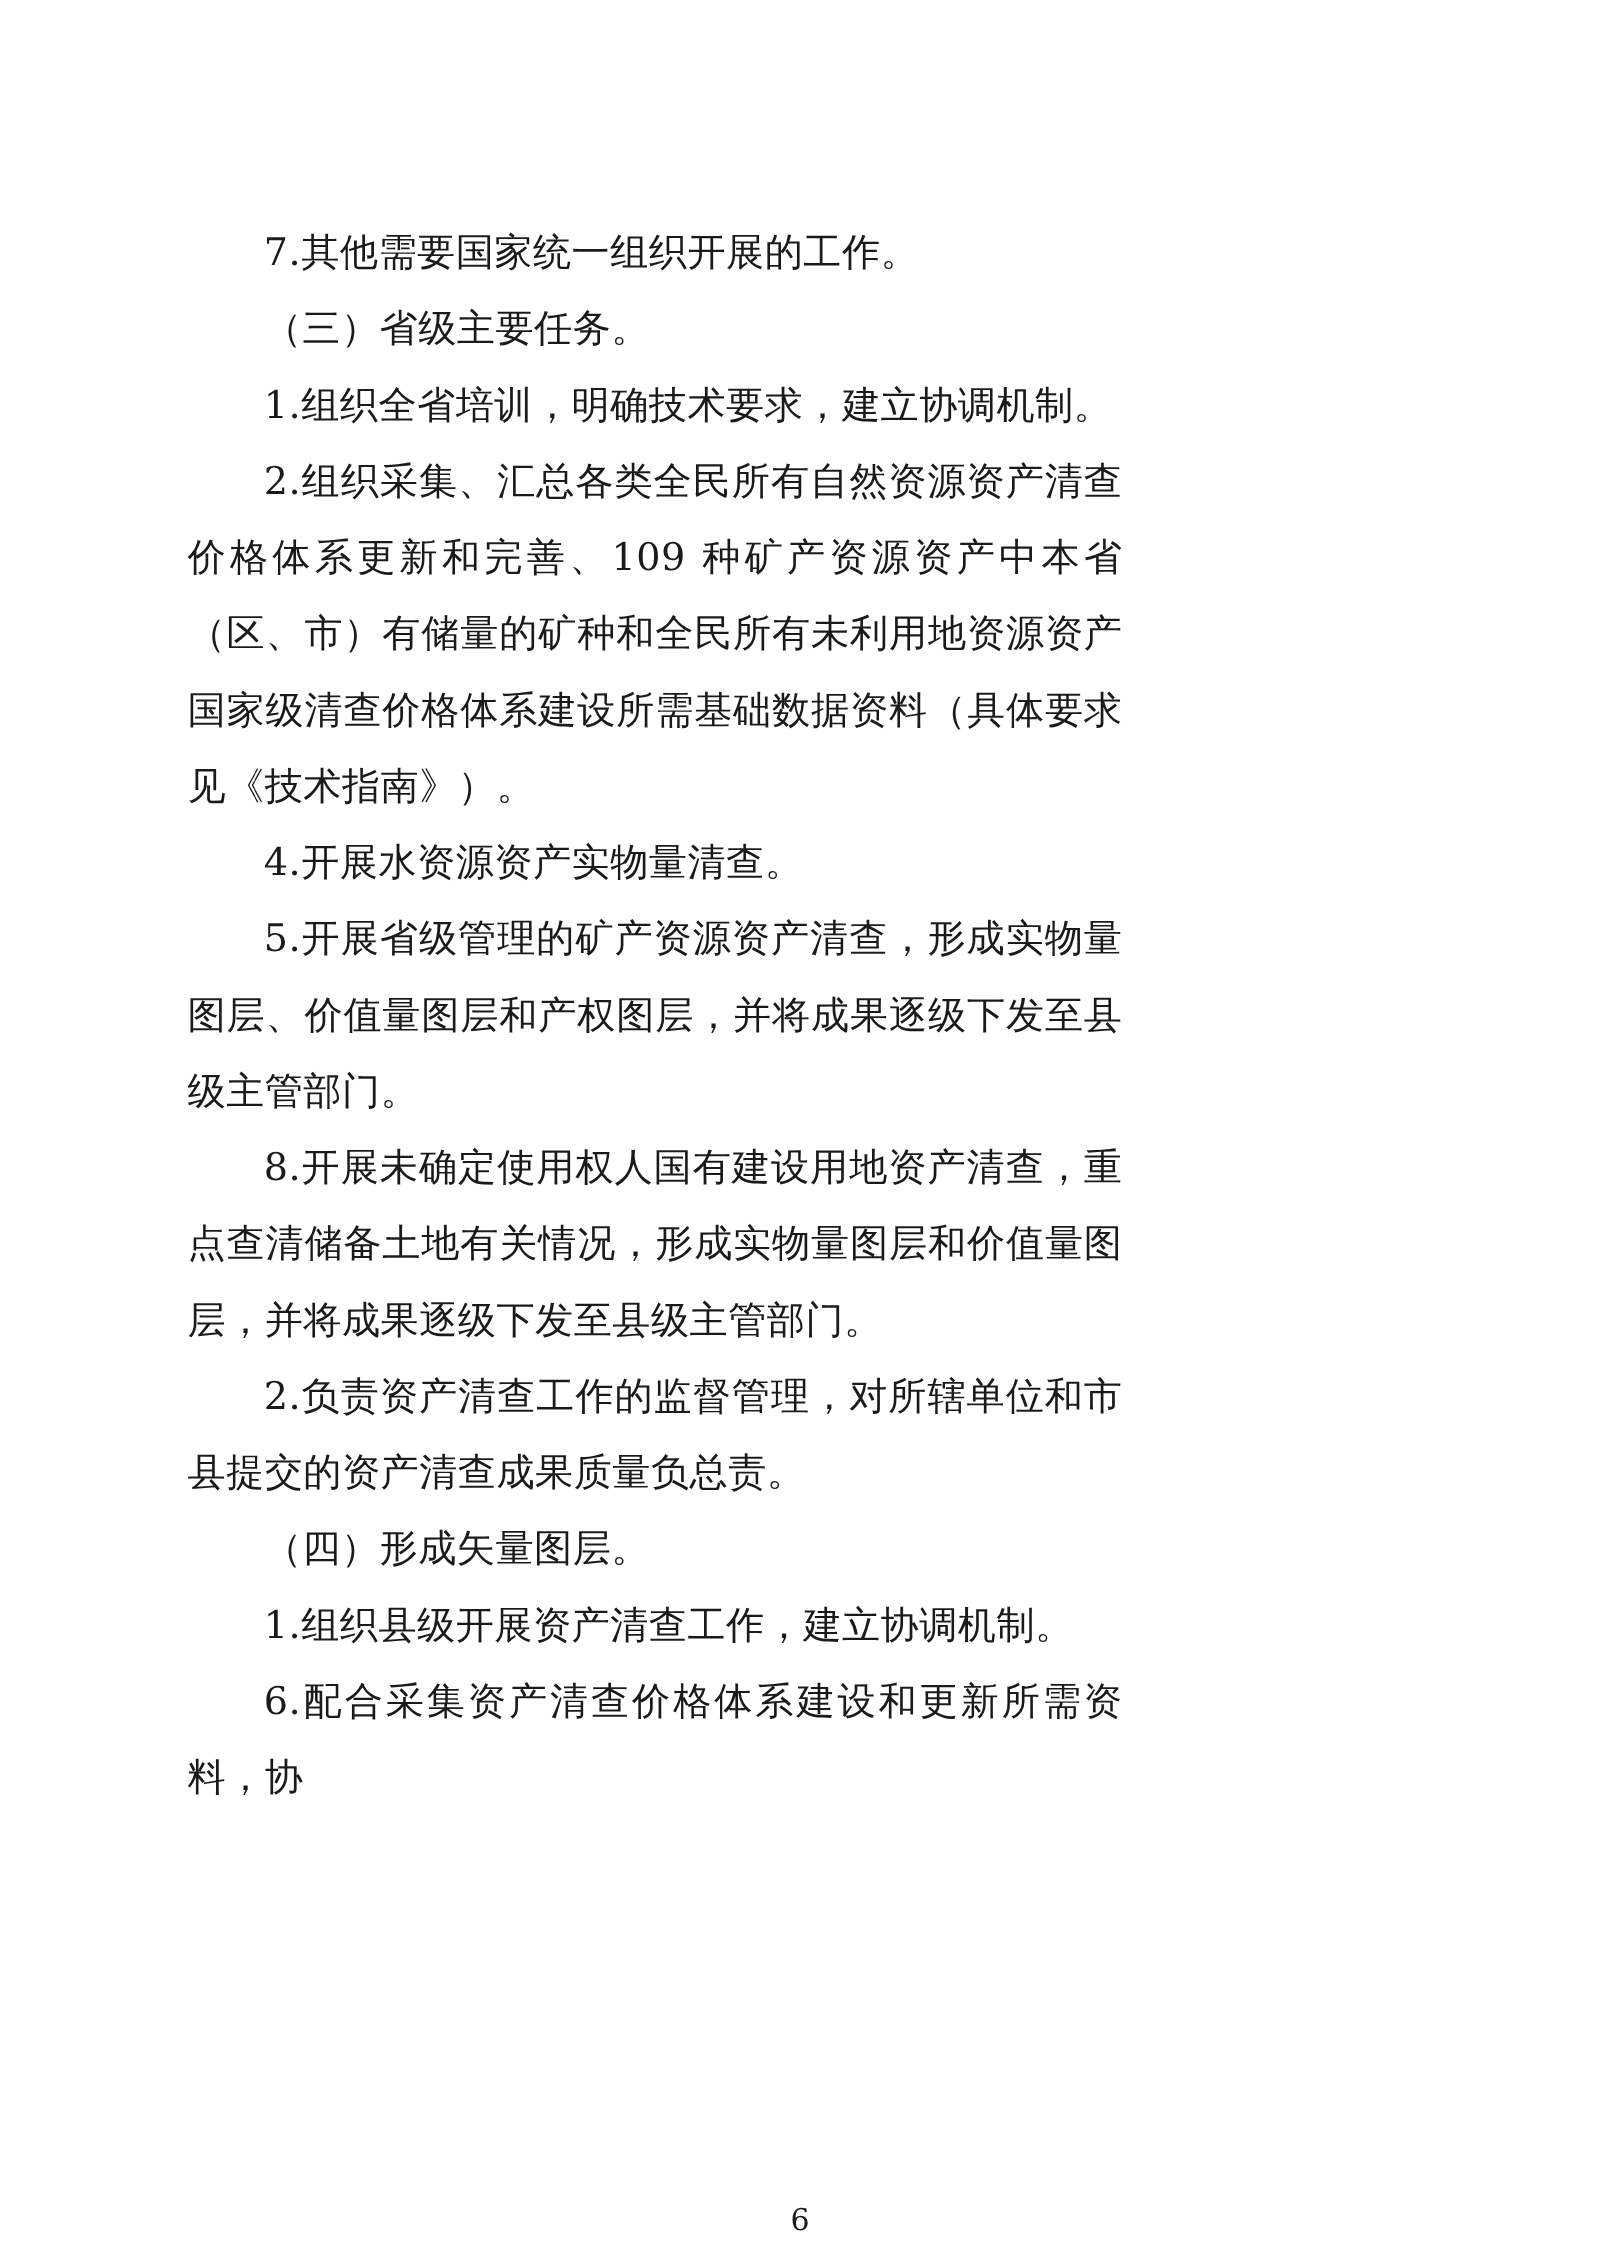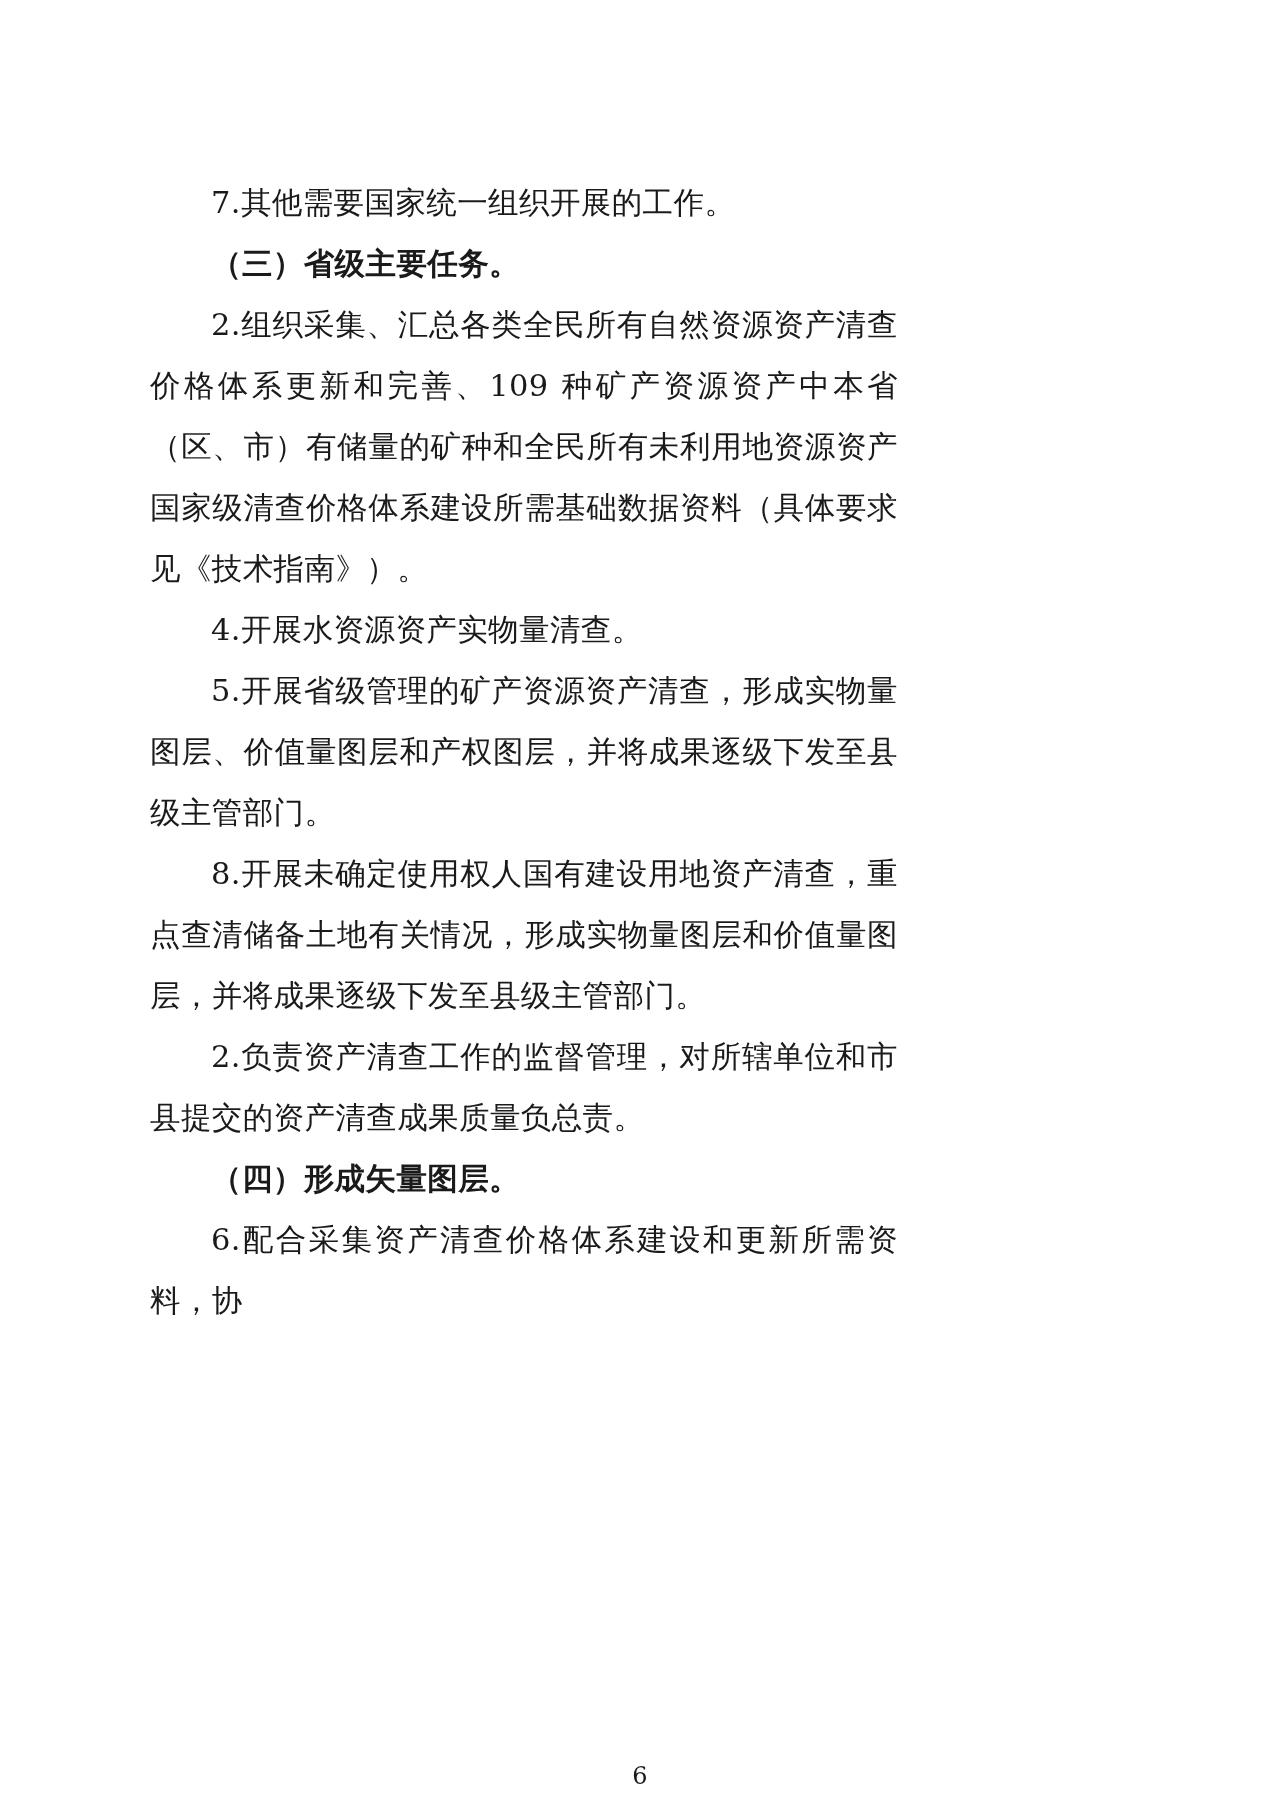--- a/index.html
+++ b/index.html
@@ -38,7 +38,7 @@
     text-indent: 61px;
   }
   .para.heading {
-    font-weight: bold;
+    font-weight: normal;
     text-indent: 61px;
   }
   .page-number {

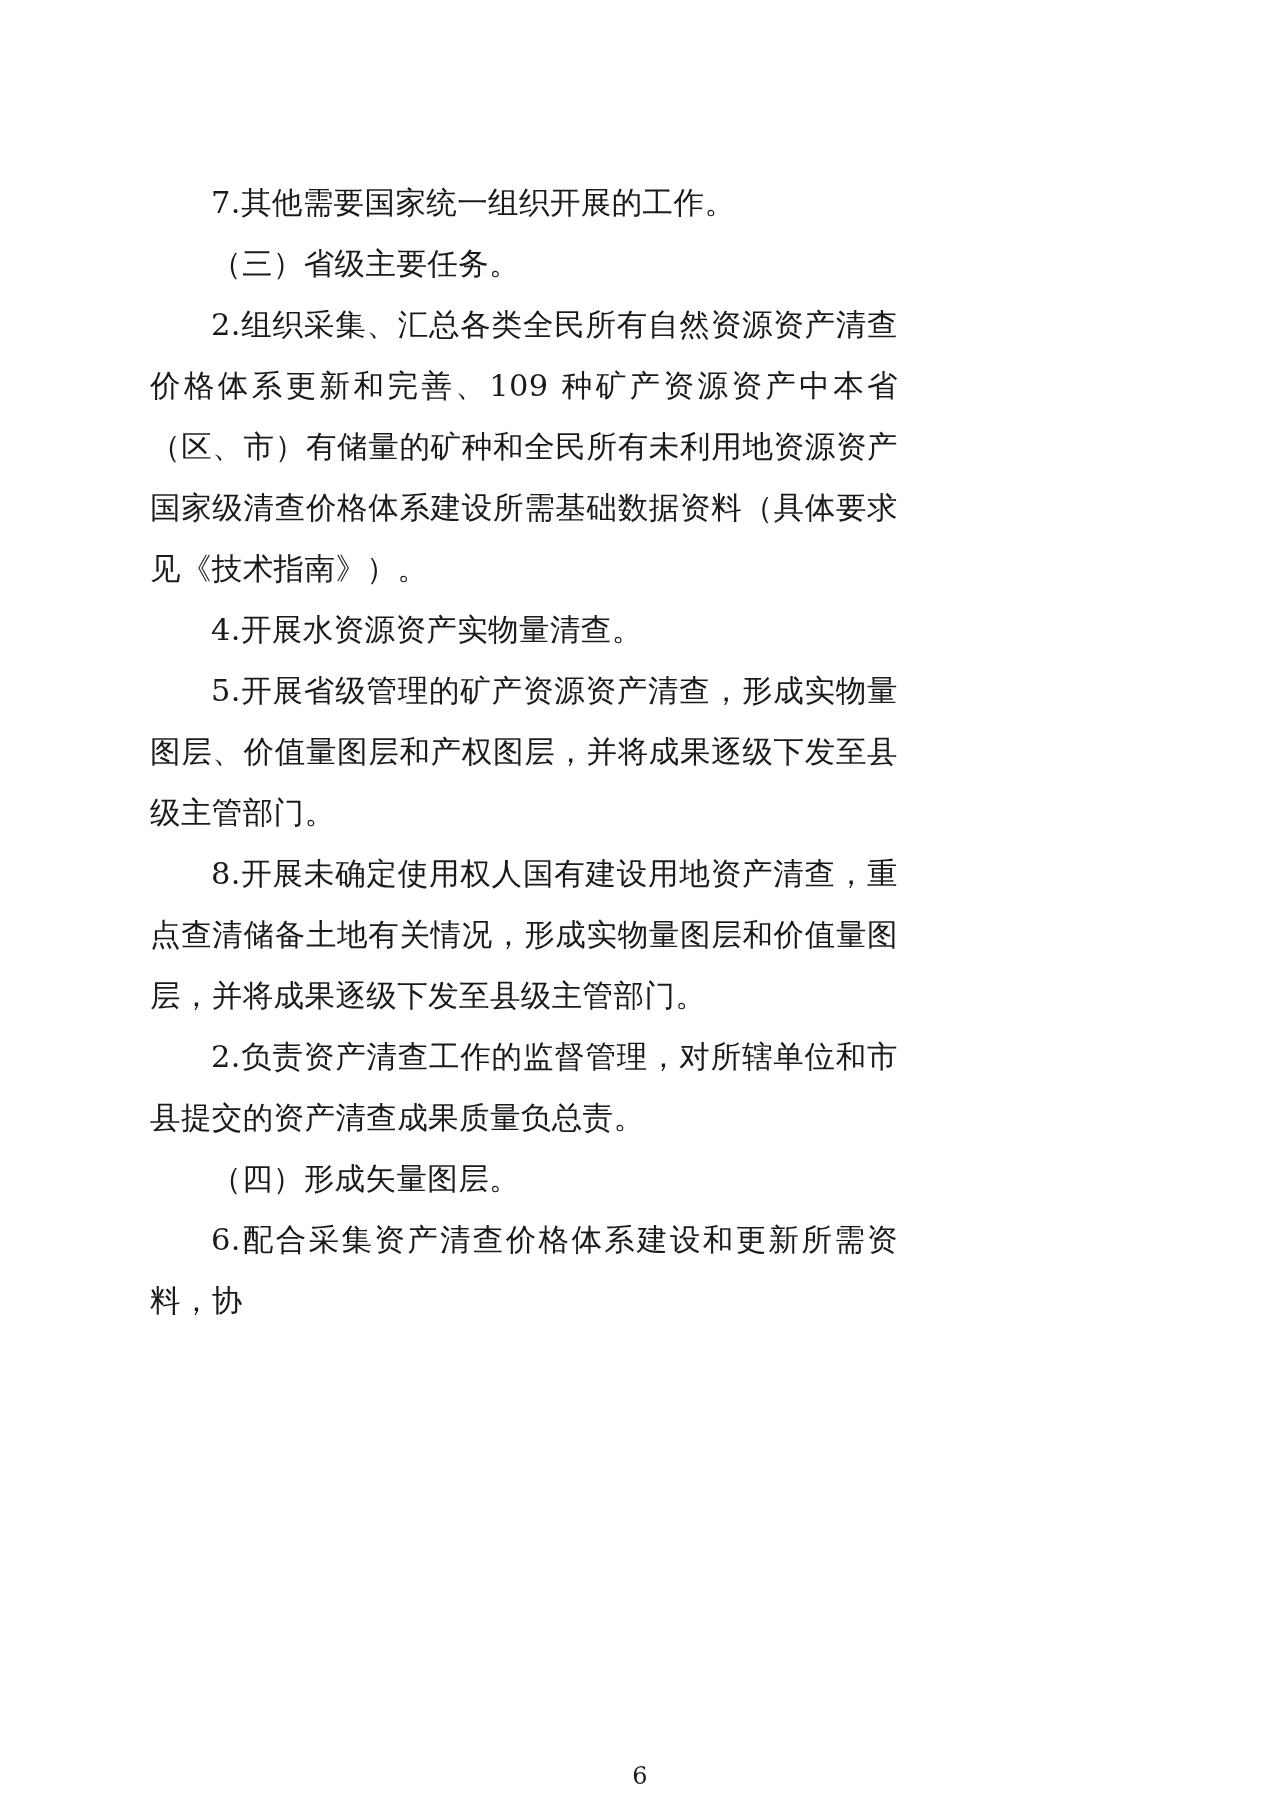--- a/index.html
+++ b/index.html
@@ -59,6 +59,7 @@
   <div class="content">
     <p class="body-text para">7.其他需要国家统一组织开展的工作。</p>
     <p class="body-text para heading">（三）省级主要任务。</p>
+    <p class="body-text para">1.组织全省培训，明确技术要求，建立协调机制。</p>
     <p class="body-text para">2.组织采集、汇总各类全民所有自然资源资产清查价格体系更新和完善、109 种矿产资源资产中本省（区、市）有储量的矿种和全民所有未利用地资源资产国家级清查价格体系建设所需基础数据资料（具体要求见《技术指南》）。</p>
     <p class="body-text para">4.开展水资源资产实物量清查。</p>
     <p class="body-text para">5.开展省级管理的矿产资源资产清查，形成实物量图层、价值量图层和产权图层，并将成果逐级下发至县级主管部门。</p>

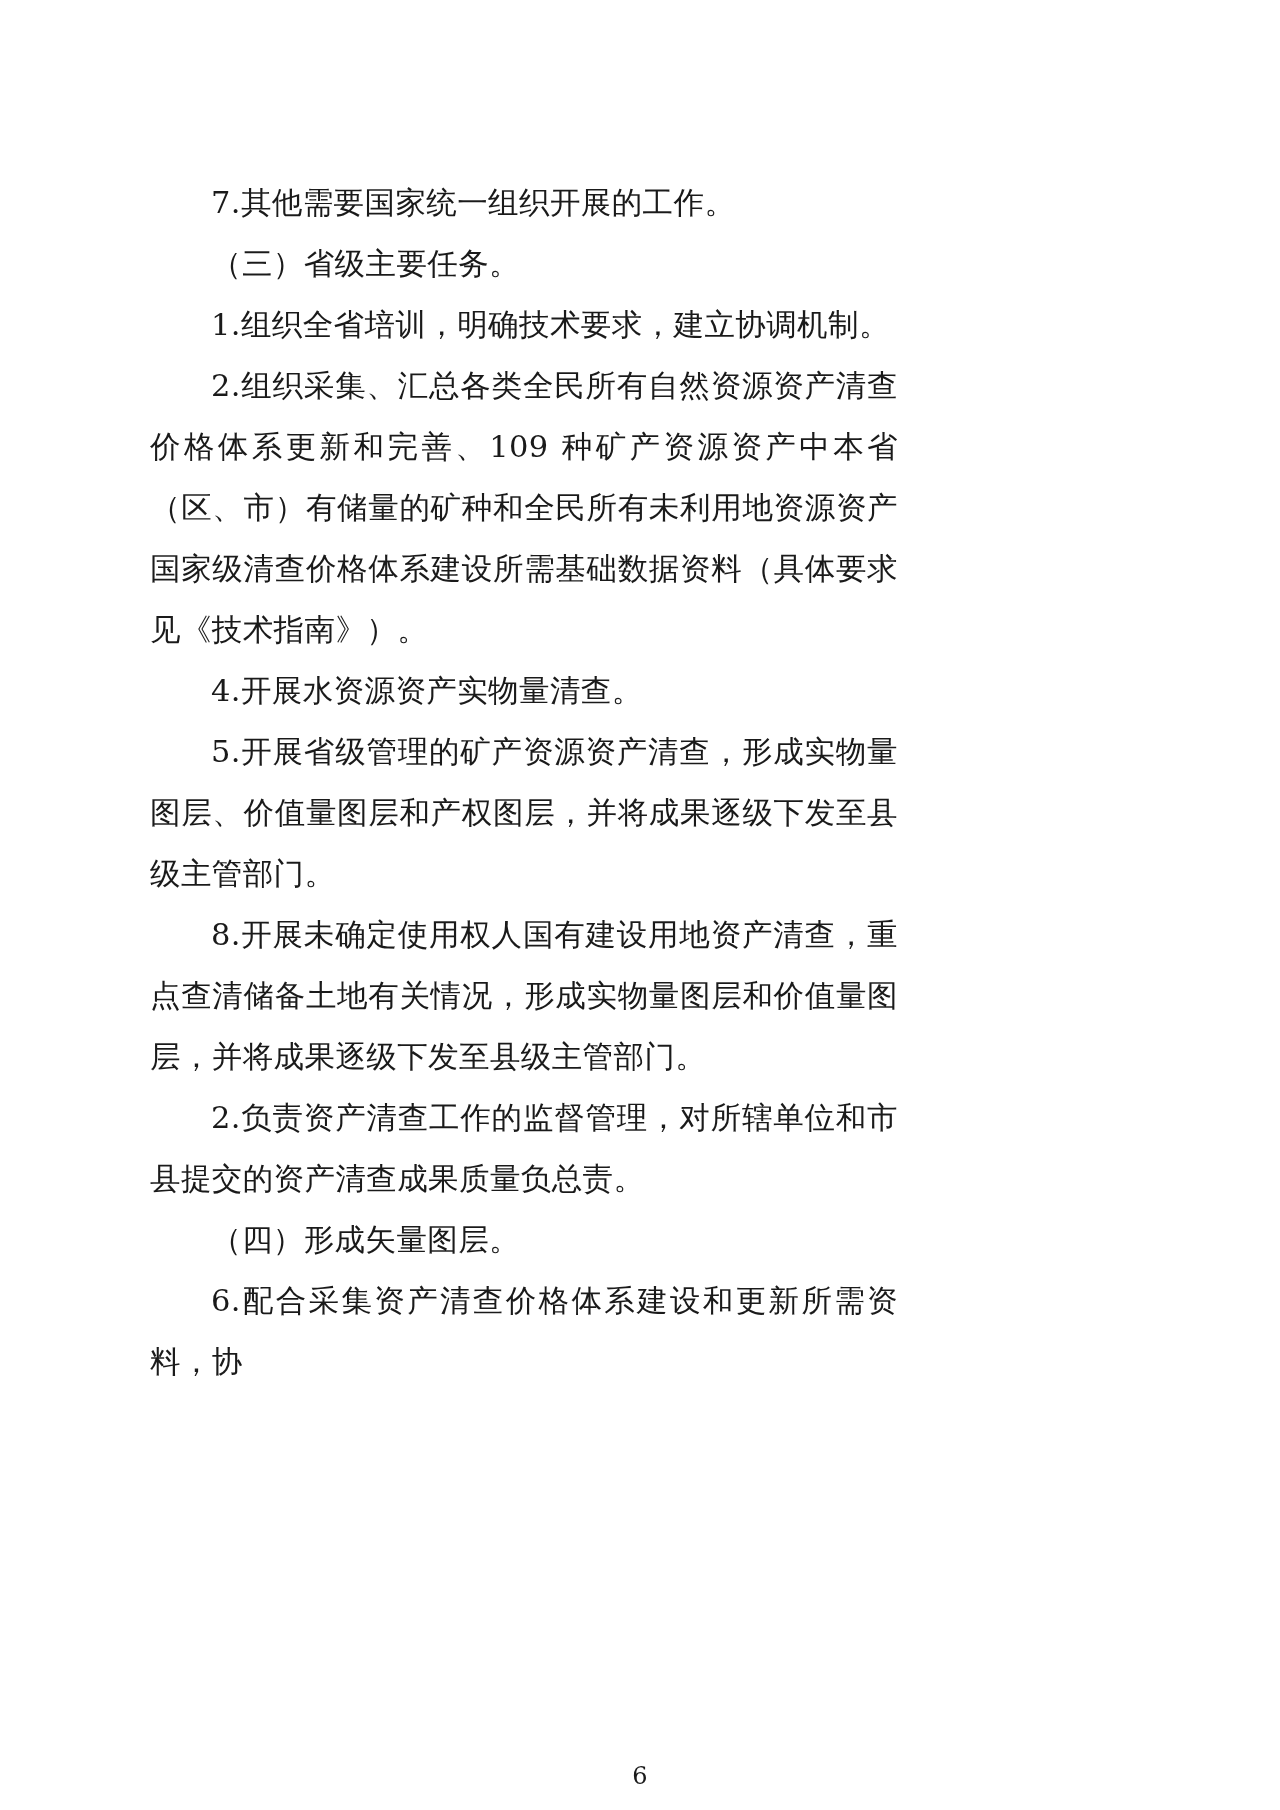--- a/index.html
+++ b/index.html
@@ -66,6 +66,7 @@
     <p class="body-text para">8.开展未确定使用权人国有建设用地资产清查，重点查清储备土地有关情况，形成实物量图层和价值量图层，并将成果逐级下发至县级主管部门。</p>
     <p class="body-text para">2.负责资产清查工作的监督管理，对所辖单位和市县提交的资产清查成果质量负总责。</p>
     <p class="body-text para heading">（四）形成矢量图层。</p>
+    <p class="body-text para">1.组织县级开展资产清查工作，建立协调机制。</p>
     <p class="body-text para">6.配合采集资产清查价格体系建设和更新所需资料，协</p>
   </div>
   <div class="page-number">6</div>

